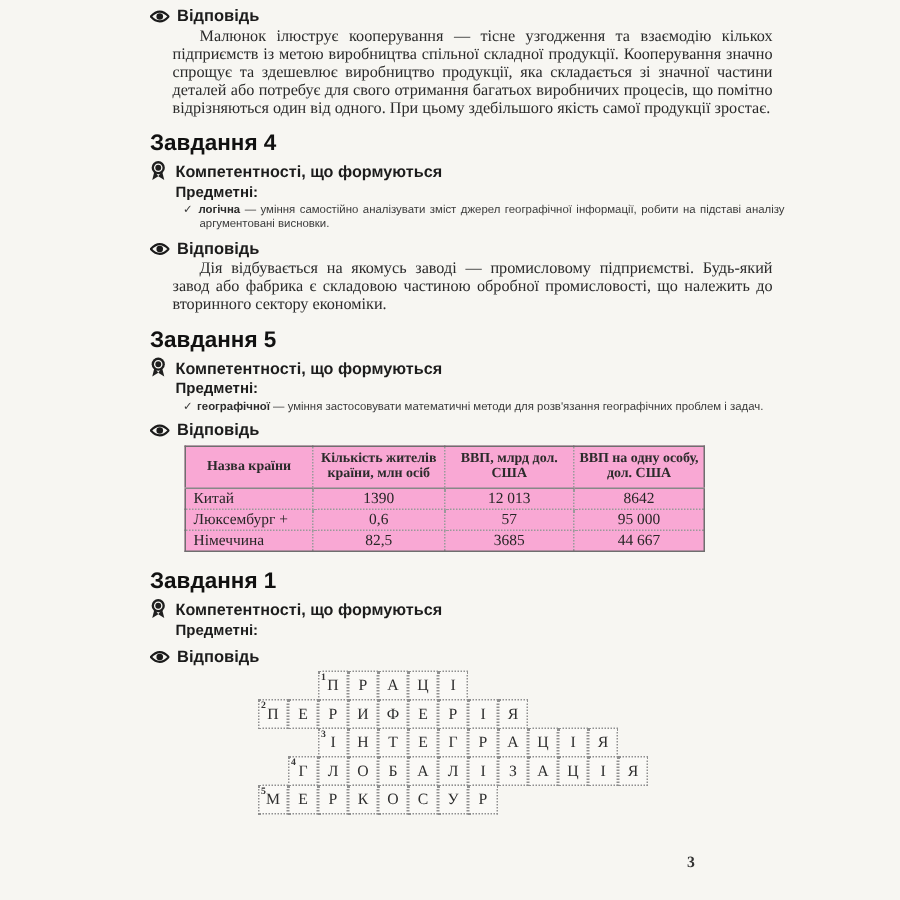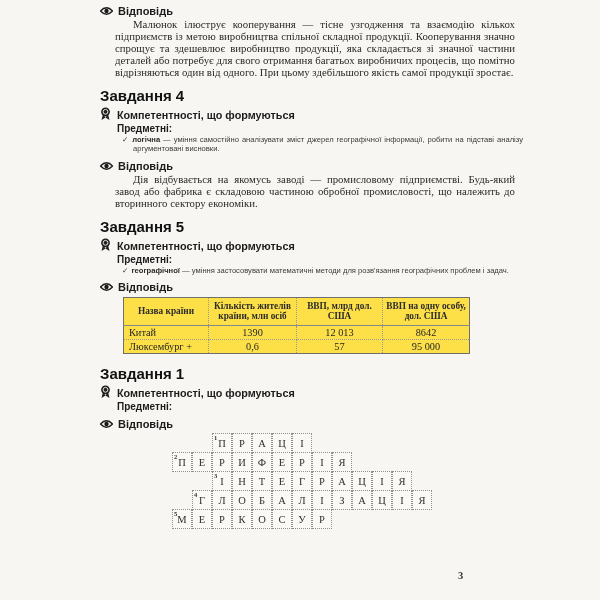--- a/index.html
+++ b/index.html
@@ -43,7 +43,7 @@
   
   table.gdp{border-collapse:collapse;table-layout:fixed;
     margin:4px 0 0 23px;width:346px;
-    border:1px solid #6f6f6f;background:#fde047;}
+    border:1px solid #6f6f6f;background:#f9a8d4;}
   table.gdp th{
     font-family:"Liberation Serif","DejaVu Serif",serif;
     font-weight:bold;font-size:9.3px;line-height:10.6px;

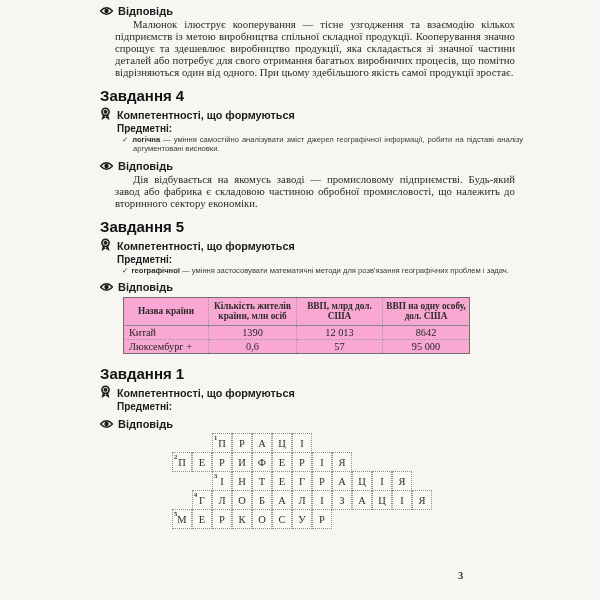--- a/index.html
+++ b/index.html
@@ -164,6 +164,12 @@
             <td>57</td>
             <td>95 000</td>
           </tr>
+          <tr>
+            <td>Німеччина</td>
+            <td>82,5</td>
+            <td>3685</td>
+            <td>44 667</td>
+          </tr>
         </tbody>
     </table>
 

